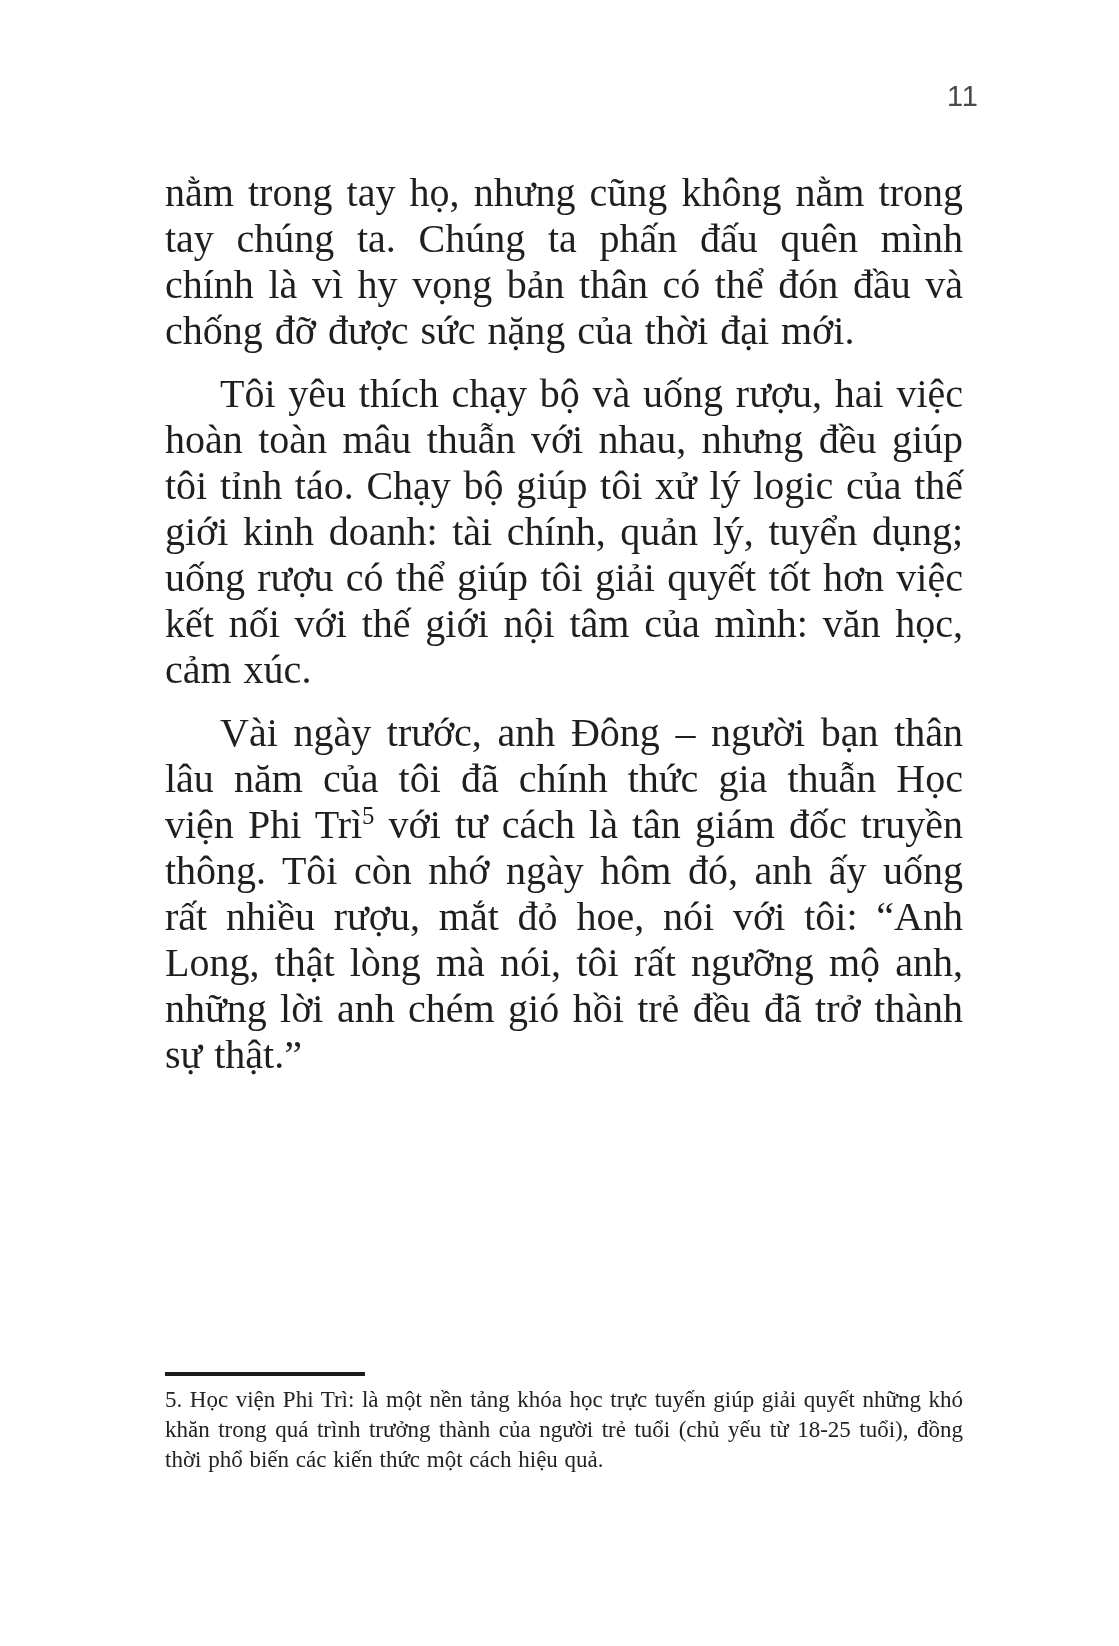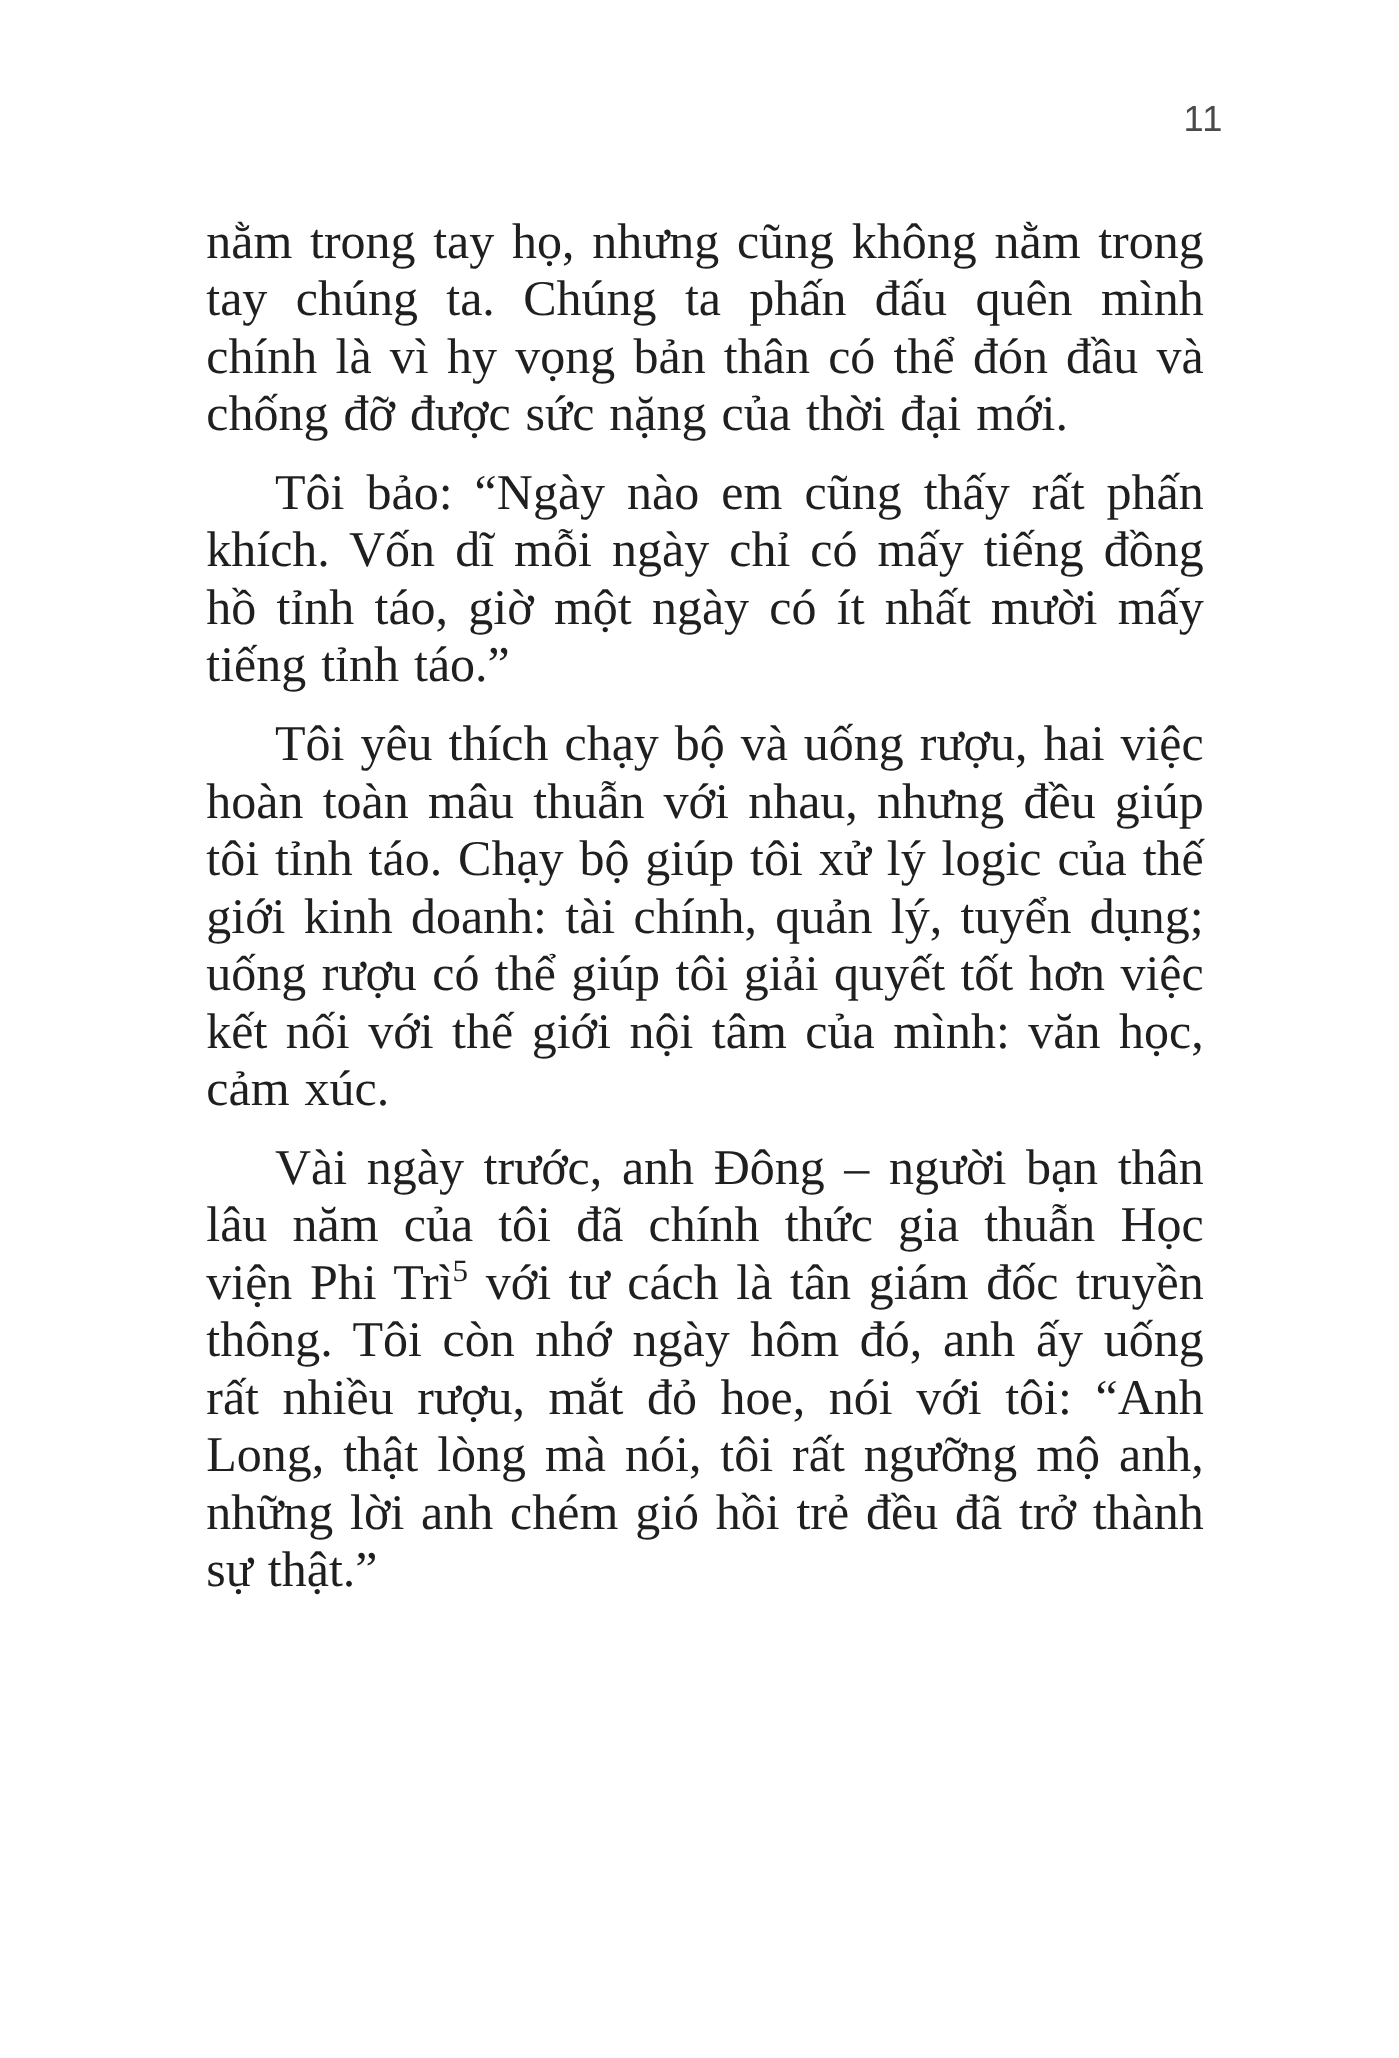--- a/index.html
+++ b/index.html
@@ -81,7 +81,6 @@
     <p class="continuation">nằm trong tay họ, nhưng cũng không nằm trong tay chúng ta. Chúng ta phấn đấu quên mình chính là vì hy vọng bản thân có thể đón đầu và chống đỡ được sức nặng của thời đại mới.</p>
 
 
-    <p>Tôi bảo: “Ngày nào em cũng thấy rất phấn khích. Vốn dĩ mỗi ngày chỉ có mấy tiếng đồng hồ tỉnh táo, giờ một ngày có ít nhất mười mấy tiếng tỉnh táo.”</p>
 
     <p>Tôi yêu thích chạy bộ và uống rượu, hai việc hoàn toàn mâu thuẫn với nhau, nhưng đều giúp tôi tỉnh táo. Chạy bộ giúp tôi xử lý logic của thế giới kinh doanh: tài chính, quản lý, tuyển dụng; uống rượu có thể giúp tôi giải quyết tốt hơn việc kết nối với thế giới nội tâm của mình: văn học, cảm xúc.</p>
 

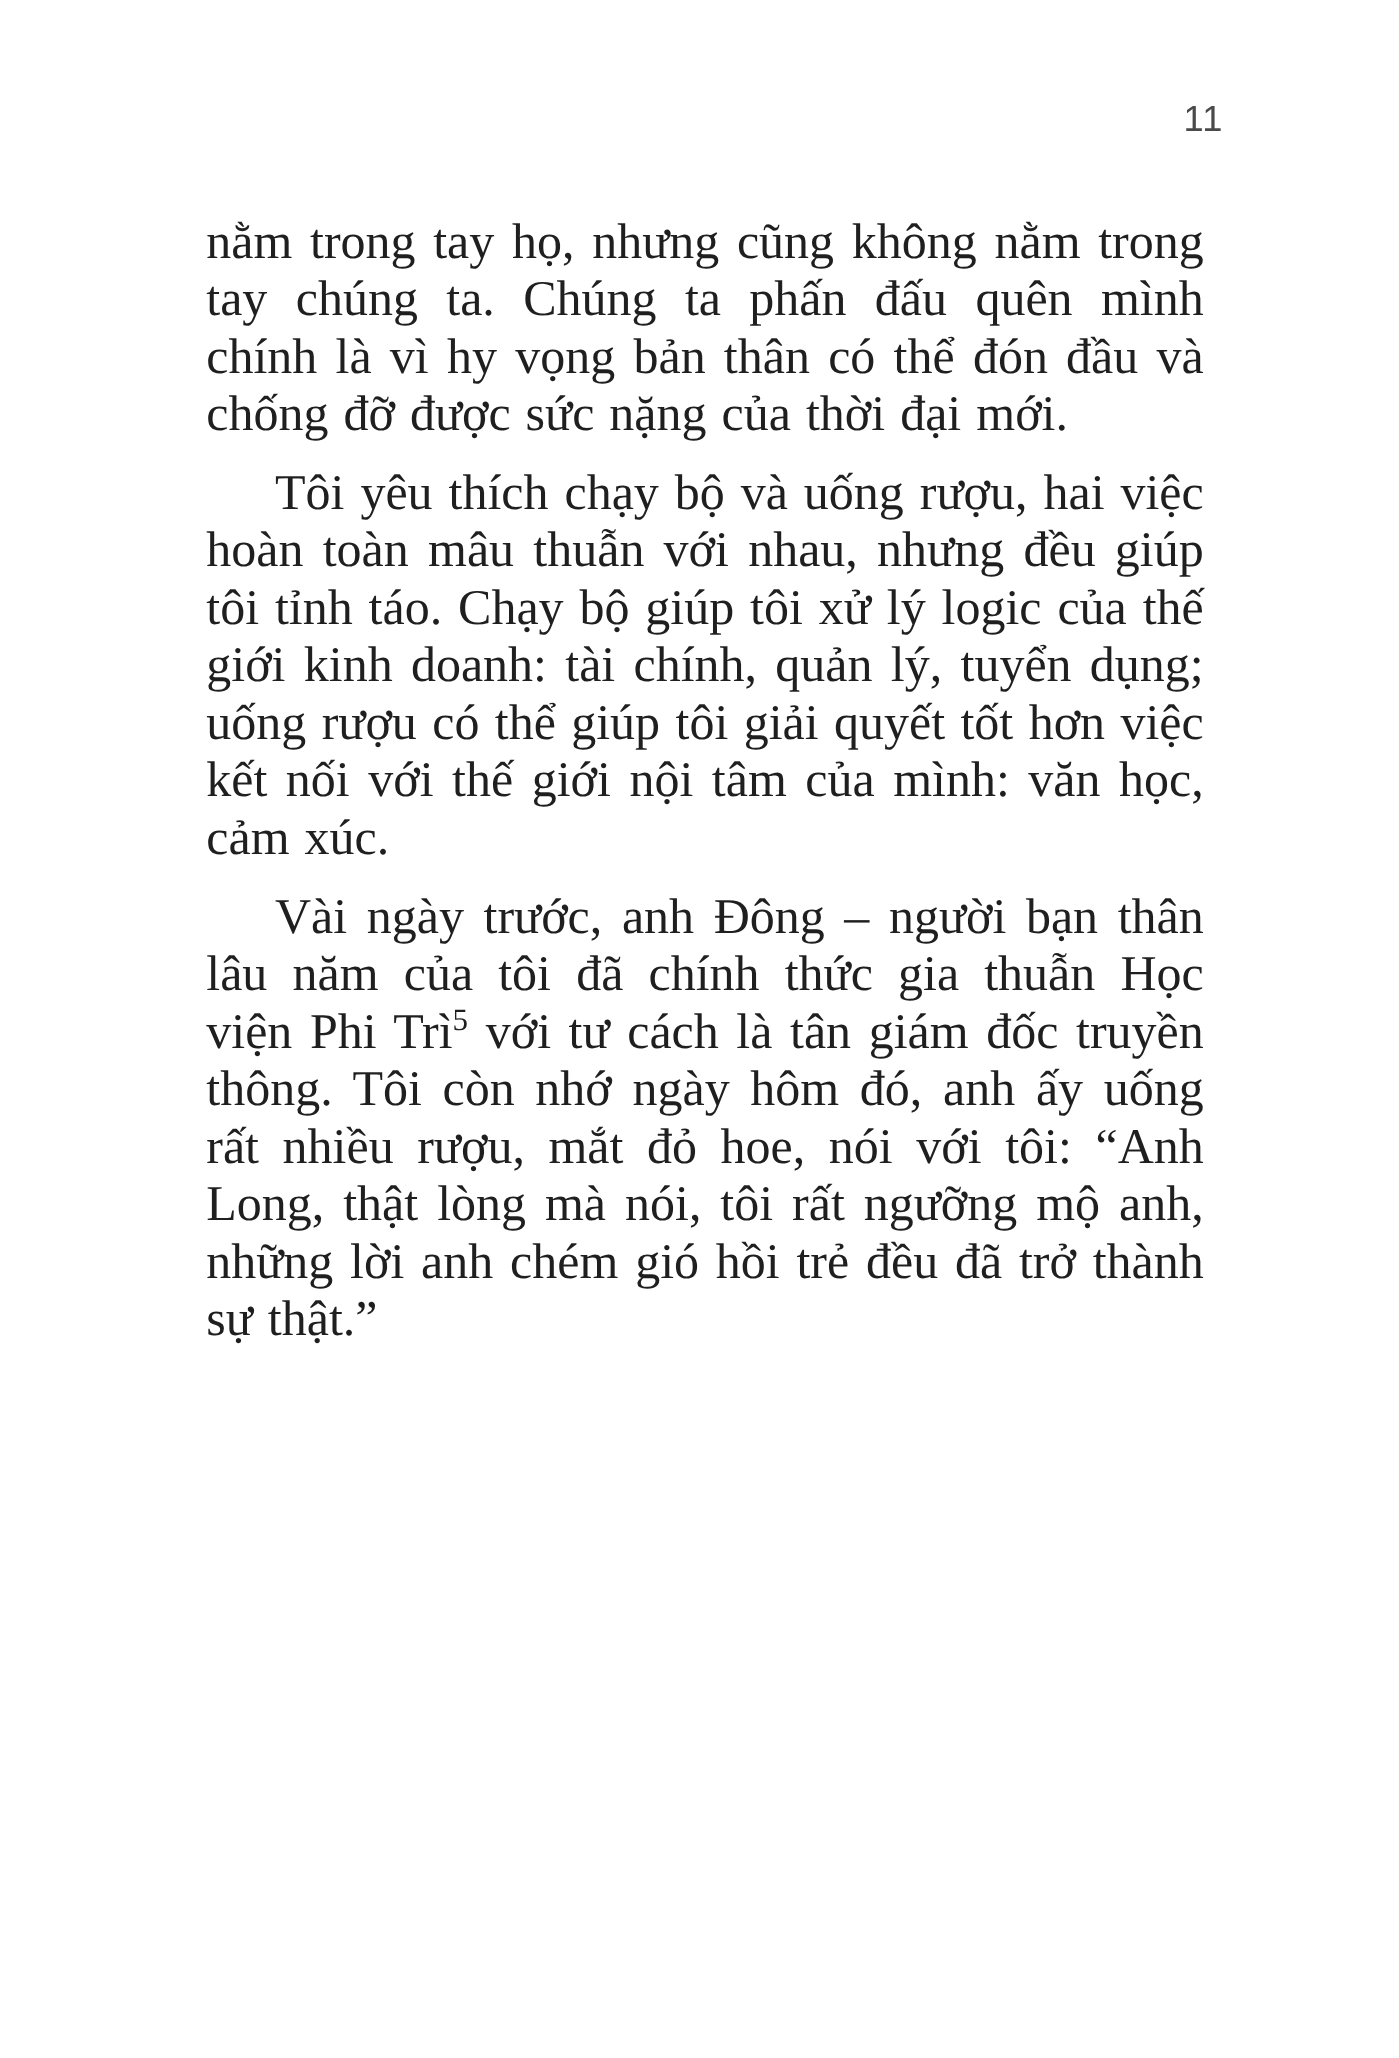--- a/index.html
+++ b/index.html
@@ -89,6 +89,10 @@
 
   </div>
 
+  <div class="footnote-area">
+    <div class="footnote-rule"></div>
+    <div class="footnote-text">5. Học viện Phi Trì: là một nền tảng khóa học trực tuyến giúp giải quyết những khó khăn trong quá trình trưởng thành của người trẻ tuổi (chủ yếu từ 18-25 tuổi), đồng thời phổ biến các kiến thức một cách hiệu quả.</div>
+  </div>
 
 </div>
 

